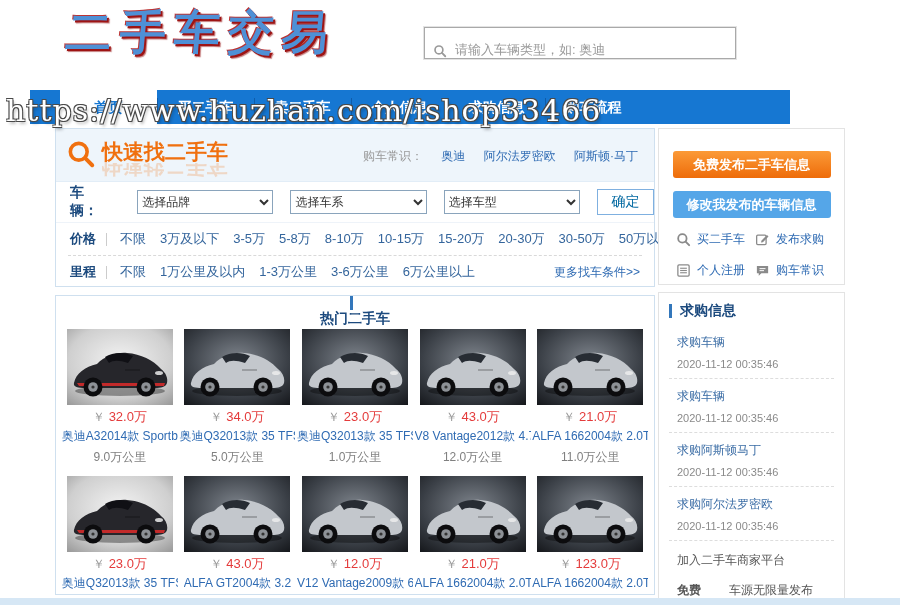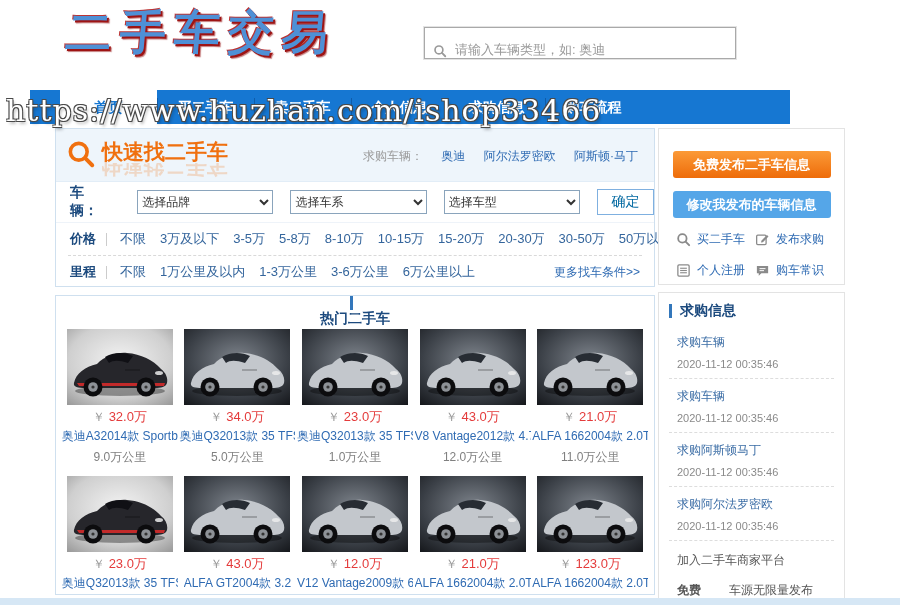--- a/index.html
+++ b/index.html
@@ -178,7 +178,7 @@
       <span class="fp-title">快速找二手车</span>
       <span class="fp-reflect">快速找二手车</span>
       <div class="hot-brands">
-        <span>求购车辆：</span>
+        <span>购车常识：</span>
         <a>奥迪</a>
         <a>阿尔法罗密欧</a>
         <a>阿斯顿·马丁</a>

